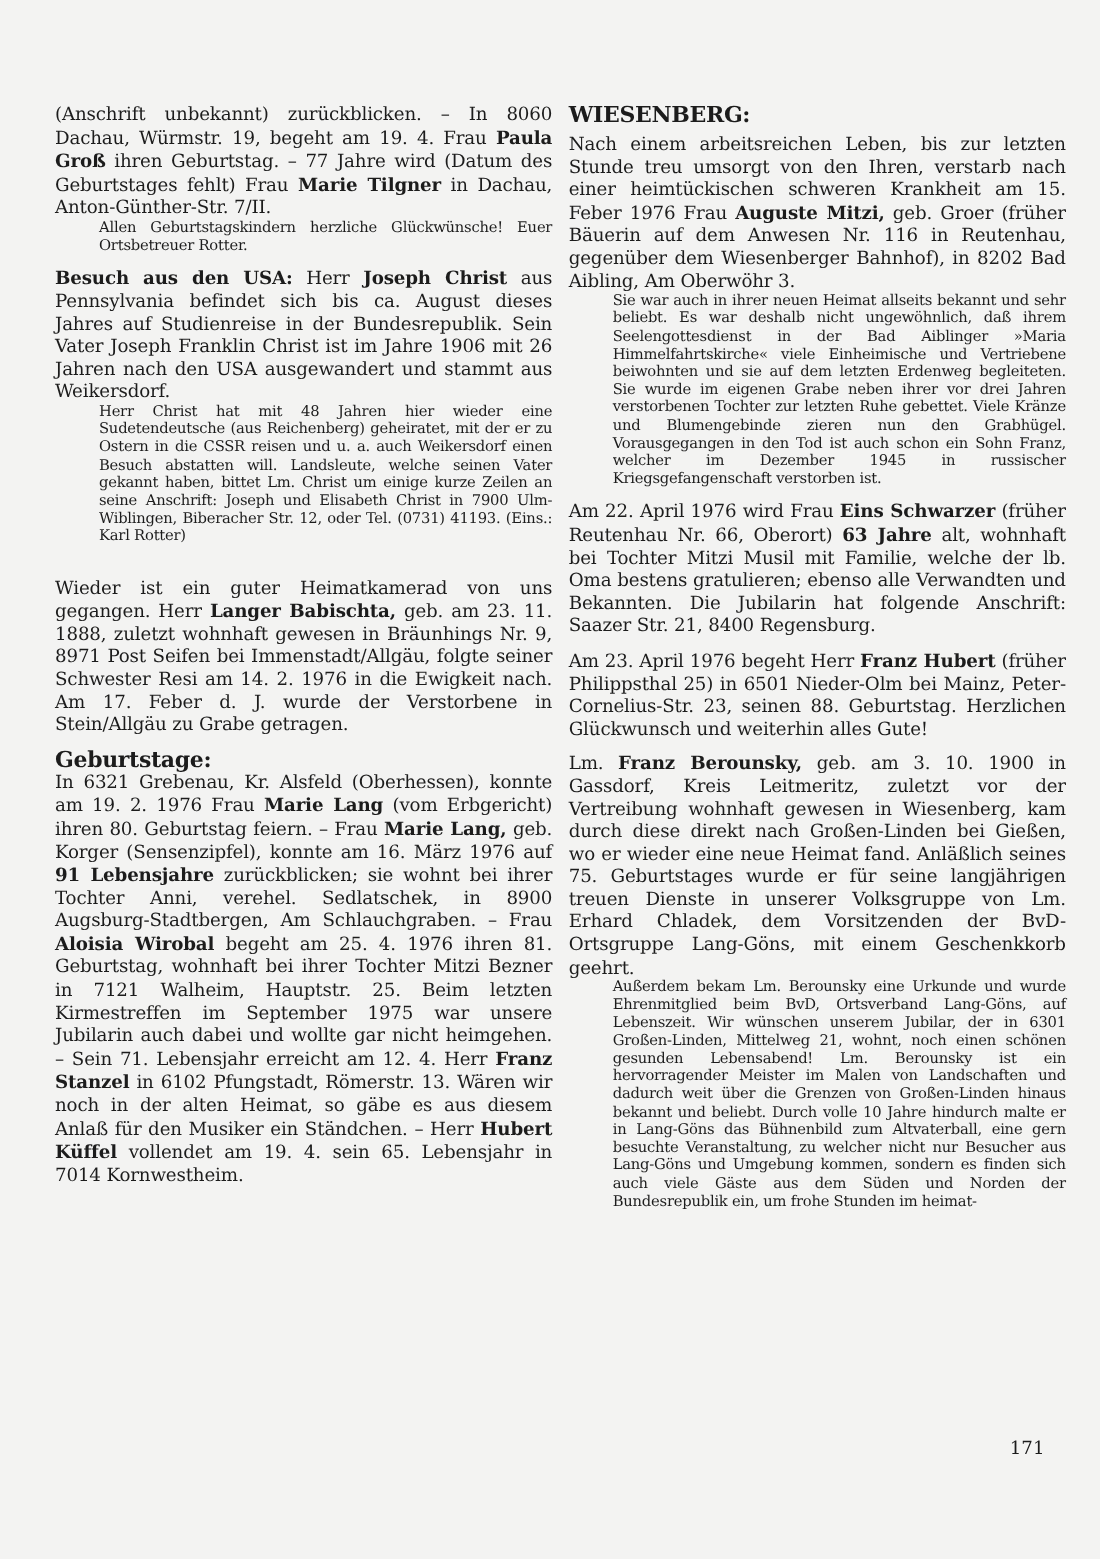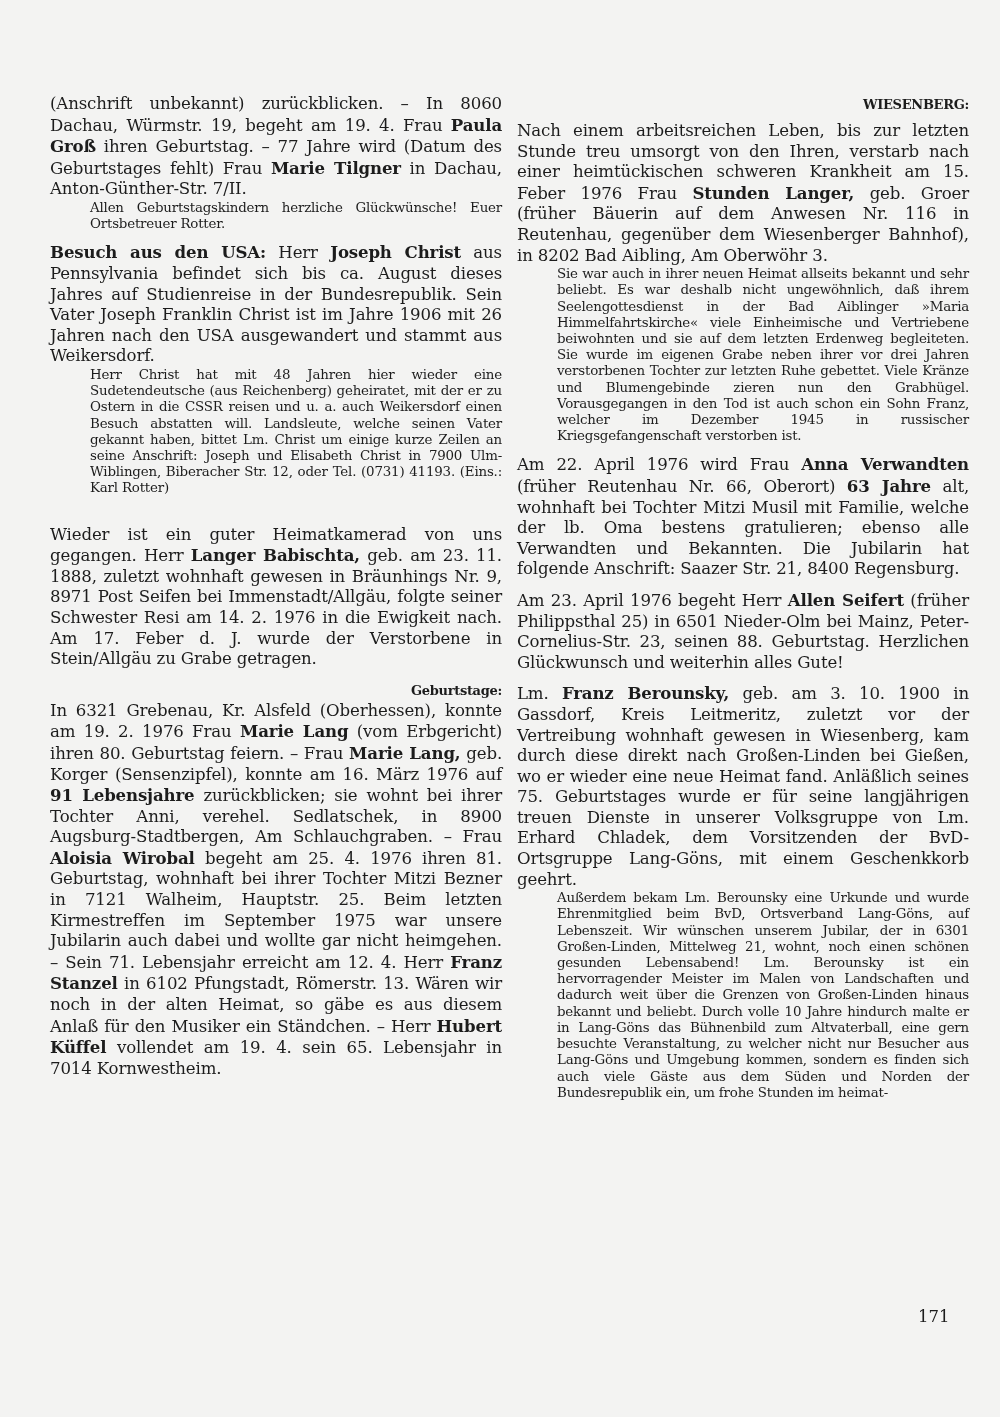--- a/index.html
+++ b/index.html
@@ -17,7 +17,7 @@
   .blk { text-align: justify; margin: 0; }
   .lg { font-size: 16.6px; line-height: 20.6px; letter-spacing: -0.15px; }
   .sm { font-size: 13.4px; line-height: 16.2px; letter-spacing: -0.2px; margin-left: 40px; }
-  .hd { font-family: "DejaVu Serif", serif; font-weight: bold; font-size: 13px; line-height: 21px; margin: 0; letter-spacing: -0.3px; text-align: right; }
+  .hd { font-family: "DejaVu Serif", serif; font-weight: bold; font-size: 20px; line-height: 21px; margin: 0; letter-spacing: -0.3px; }
   .gap { height: 10px; }
   .gap-s { height: 6px; }
   .gap-l { height: 22px; }

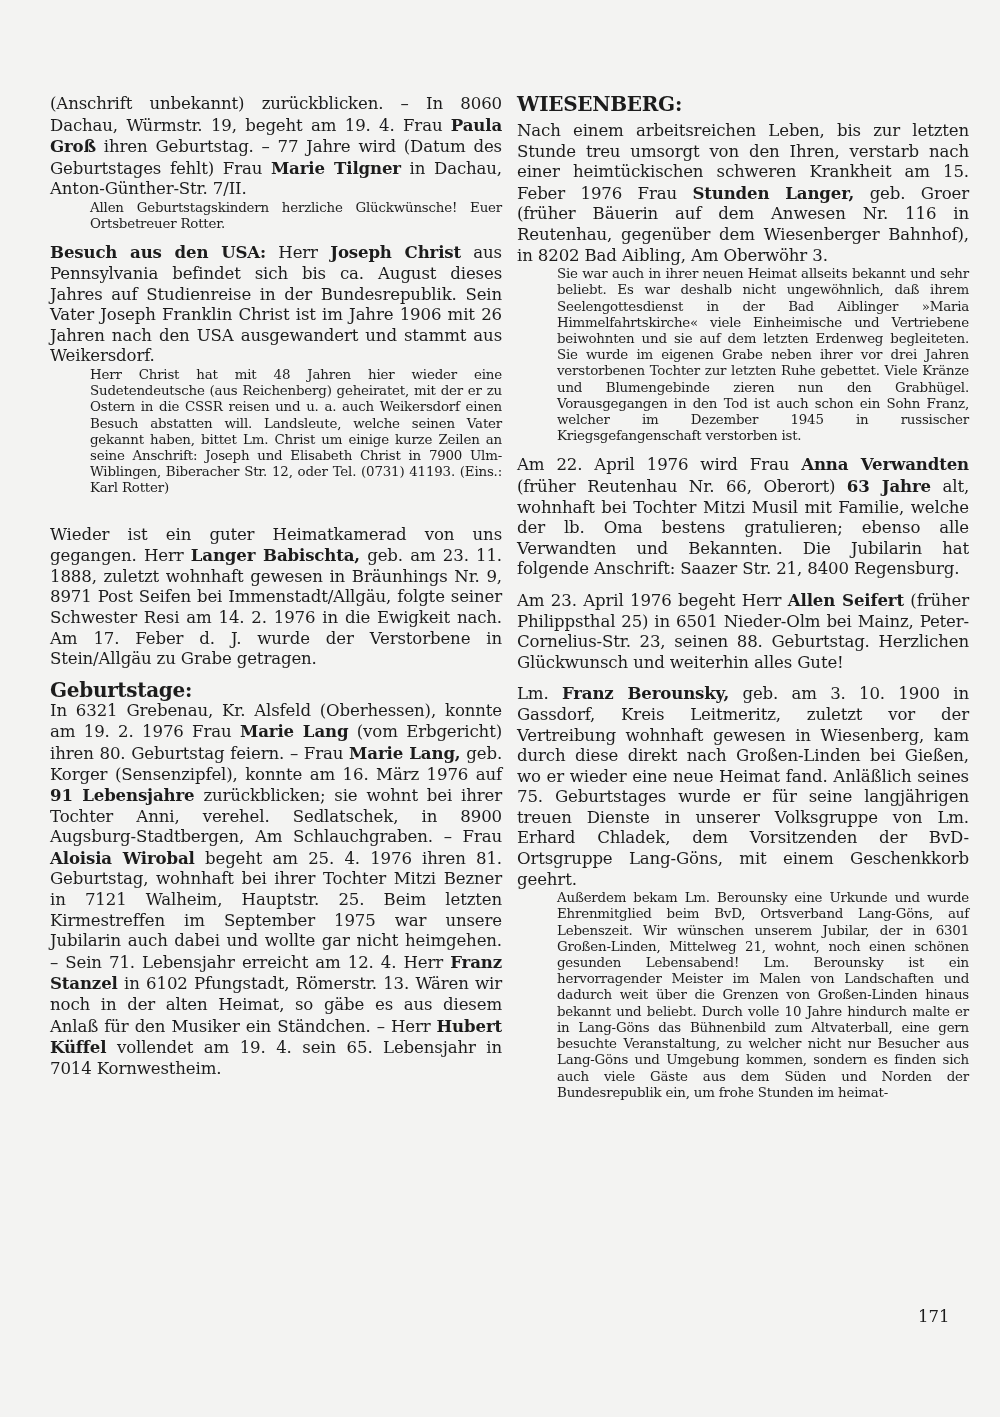--- a/index.html
+++ b/index.html
@@ -47,7 +47,7 @@
   <div class="col col-right">
     <h2 class="hd">WIESENBERG:</h2>
     <div class="gap-s"></div>
-    <p class="blk lg">Nach einem arbeitsreichen Leben, bis zur letzten Stunde treu umsorgt von den Ihren, verstarb nach einer heimtückischen schweren Krankheit am 15. Feber 1976 Frau <b>Stunden Langer,</b> geb. Groer (früher Bäuerin auf dem Anwesen Nr. 116 in Reutenhau, gegenüber dem Wiesenberger Bahnhof), in 8202 Bad Aibling, Am Oberwöhr 3.</p>
+    <p class="blk lg">Nach einem arbeitsreichen Leben, bis zur letzten Stunde treu umsorgt von den Ihren, verstarb nach einer heimtückischen schweren Krankheit am 15. Feber 1976 Frau <b>Auguste Mitzi,</b> geb. Groer (früher Bäuerin auf dem Anwesen Nr. 116 in Reutenhau, gegenüber dem Wiesenberger Bahnhof), in 8202 Bad Aibling, Am Oberwöhr 3.</p>
     <p class="blk sm">Sie war auch in ihrer neuen Heimat allseits bekannt und sehr beliebt. Es war deshalb nicht ungewöhnlich, daß ihrem Seelengottesdienst in der Bad Aiblinger »Maria Himmelfahrtskirche« viele Einheimische und Vertriebene beiwohnten und sie auf dem letzten Erdenweg begleiteten. Sie wurde im eigenen Grabe neben ihrer vor drei Jahren verstorbenen Tochter zur letzten Ruhe gebettet. Viele Kränze und Blumengebinde zieren nun den Grabhügel. Vorausgegangen in den Tod ist auch schon ein Sohn Franz, welcher im Dezember 1945 in russischer Kriegsgefangenschaft verstorben ist.</p>
     <div class="gap"></div>
     <p class="blk lg">Am 22. April 1976 wird Frau <b>Anna Verwandten</b> (früher Reutenhau Nr. 66, Oberort) <b>63 Jahre</b> alt, wohnhaft bei Tochter Mitzi Musil mit Familie, welche der lb. Oma bestens gratulieren; ebenso alle Verwandten und Bekannten. Die Jubilarin hat folgende Anschrift: Saazer Str. 21, 8400 Regensburg.</p>

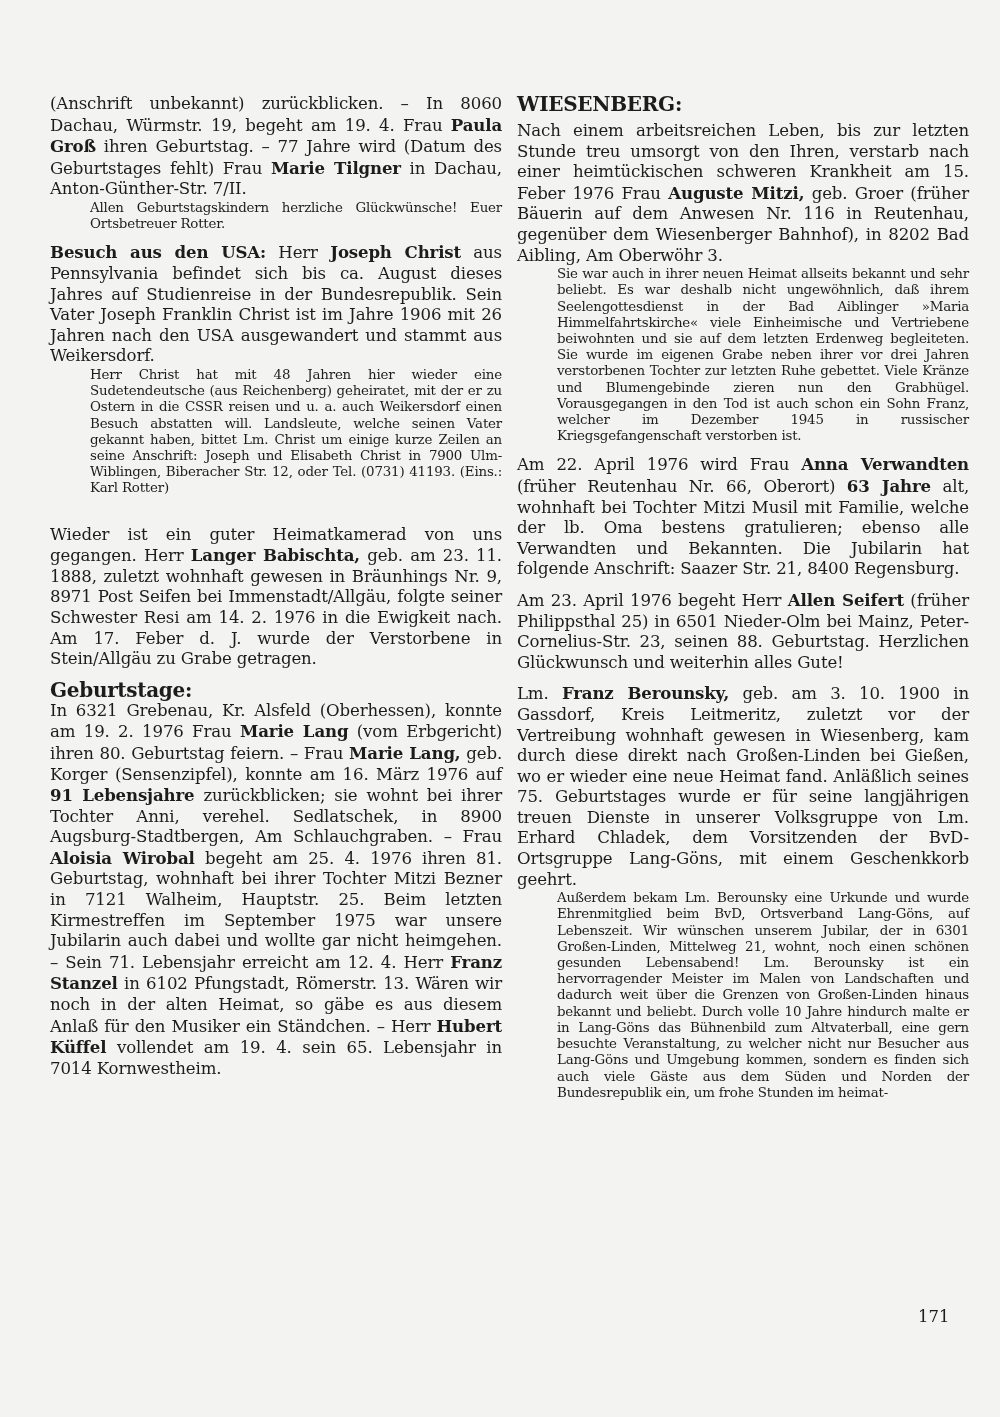--- a/index.html
+++ b/index.html
@@ -50,7 +50,7 @@
     <p class="blk lg">Nach einem arbeitsreichen Leben, bis zur letzten Stunde treu umsorgt von den Ihren, verstarb nach einer heimtückischen schweren Krankheit am 15. Feber 1976 Frau <b>Auguste Mitzi,</b> geb. Groer (früher Bäuerin auf dem Anwesen Nr. 116 in Reutenhau, gegenüber dem Wiesenberger Bahnhof), in 8202 Bad Aibling, Am Oberwöhr 3.</p>
     <p class="blk sm">Sie war auch in ihrer neuen Heimat allseits bekannt und sehr beliebt. Es war deshalb nicht ungewöhnlich, daß ihrem Seelengottesdienst in der Bad Aiblinger »Maria Himmelfahrtskirche« viele Einheimische und Vertriebene beiwohnten und sie auf dem letzten Erdenweg begleiteten. Sie wurde im eigenen Grabe neben ihrer vor drei Jahren verstorbenen Tochter zur letzten Ruhe gebettet. Viele Kränze und Blumengebinde zieren nun den Grabhügel. Vorausgegangen in den Tod ist auch schon ein Sohn Franz, welcher im Dezember 1945 in russischer Kriegsgefangenschaft verstorben ist.</p>
     <div class="gap"></div>
-    <p class="blk lg">Am 22. April 1976 wird Frau <b>Anna Verwandten</b> (früher Reutenhau Nr. 66, Oberort) <b>63 Jahre</b> alt, wohnhaft bei Tochter Mitzi Musil mit Familie, welche der lb. Oma bestens gratulieren; ebenso alle Verwandten und Bekannten. Die Jubilarin hat folgende Anschrift: Saazer Str. 21, 8400 Regensburg.</p>
+    <p class="blk lg">Am 22. April 1976 wird Frau <b>Eins Schwarzer</b> (früher Reutenhau Nr. 66, Oberort) <b>63 Jahre</b> alt, wohnhaft bei Tochter Mitzi Musil mit Familie, welche der lb. Oma bestens gratulieren; ebenso alle Verwandten und Bekannten. Die Jubilarin hat folgende Anschrift: Saazer Str. 21, 8400 Regensburg.</p>
     <div class="gap"></div>
     <p class="blk lg">Am 23. April 1976 begeht Herr <b>Allen Seifert</b> (früher Philippsthal 25) in 6501 Nieder-Olm bei Mainz, Peter-Cornelius-Str. 23, seinen 88. Geburtstag. Herzlichen Glückwunsch und weiterhin alles Gute!</p>
     <div class="gap"></div>

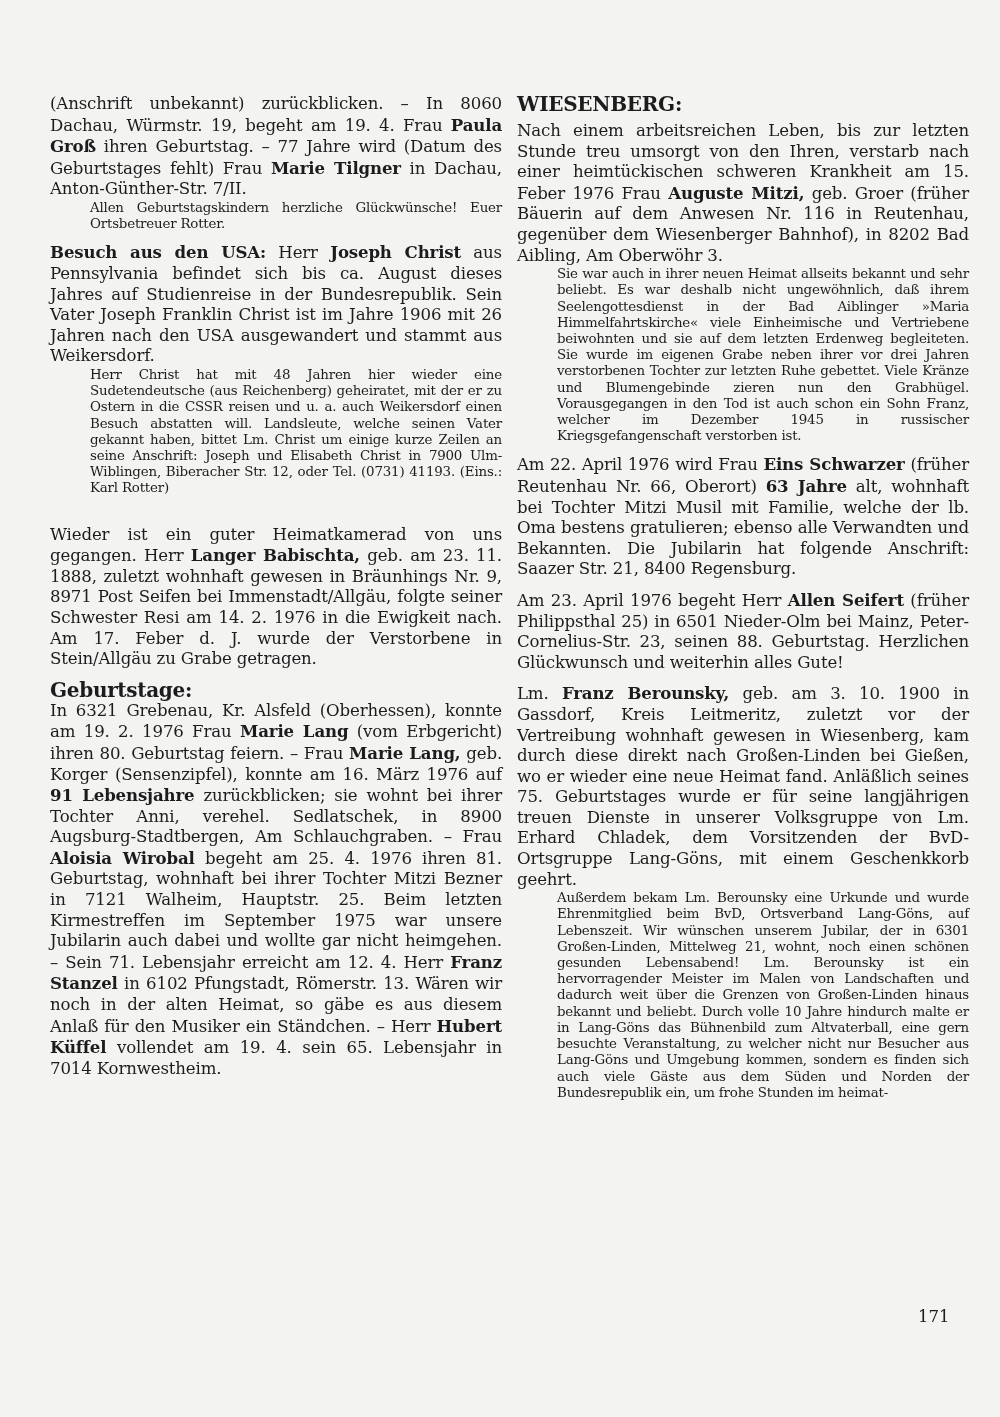--- a/index.html
+++ b/index.html
@@ -52,7 +52,7 @@
     <div class="gap"></div>
     <p class="blk lg">Am 22. April 1976 wird Frau <b>Eins Schwarzer</b> (früher Reutenhau Nr. 66, Oberort) <b>63 Jahre</b> alt, wohnhaft bei Tochter Mitzi Musil mit Familie, welche der lb. Oma bestens gratulieren; ebenso alle Verwandten und Bekannten. Die Jubilarin hat folgende Anschrift: Saazer Str. 21, 8400 Regensburg.</p>
     <div class="gap"></div>
-    <p class="blk lg">Am 23. April 1976 begeht Herr <b>Allen Seifert</b> (früher Philippsthal 25) in 6501 Nieder-Olm bei Mainz, Peter-Cornelius-Str. 23, seinen 88. Geburtstag. Herzlichen Glückwunsch und weiterhin alles Gute!</p>
+    <p class="blk lg">Am 23. April 1976 begeht Herr <b>Franz Hubert</b> (früher Philippsthal 25) in 6501 Nieder-Olm bei Mainz, Peter-Cornelius-Str. 23, seinen 88. Geburtstag. Herzlichen Glückwunsch und weiterhin alles Gute!</p>
     <div class="gap"></div>
     <p class="blk lg">Lm. <b>Franz Berounsky,</b> geb. am 3. 10. 1900 in Gassdorf, Kreis Leitmeritz, zuletzt vor der Vertreibung wohnhaft gewesen in Wiesenberg, kam durch diese direkt nach Großen-Linden bei Gießen, wo er wieder eine neue Heimat fand. Anläßlich seines 75. Geburtstages wurde er für seine langjährigen treuen Dienste in unserer Volksgruppe von Lm. Erhard Chladek, dem Vorsitzenden der BvD-Ortsgruppe Lang-Göns, mit einem Geschenkkorb geehrt.</p>
     <p class="blk sm">Außerdem bekam Lm. Berounsky eine Urkunde und wurde Ehrenmitglied beim BvD, Ortsverband Lang-Göns, auf Lebenszeit. Wir wünschen unserem Jubilar, der in 6301 Großen-Linden, Mittelweg 21, wohnt, noch einen schönen gesunden Lebensabend! Lm. Berounsky ist ein hervorragender Meister im Malen von Landschaften und dadurch weit über die Grenzen von Großen-Linden hinaus bekannt und beliebt. Durch volle 10 Jahre hindurch malte er in Lang-Göns das Bühnenbild zum Altvaterball, eine gern besuchte Veranstaltung, zu welcher nicht nur Besucher aus Lang-Göns und Umgebung kommen, sondern es finden sich auch viele Gäste aus dem Süden und Norden der Bundesrepublik ein, um frohe Stunden im heimat-</p>

